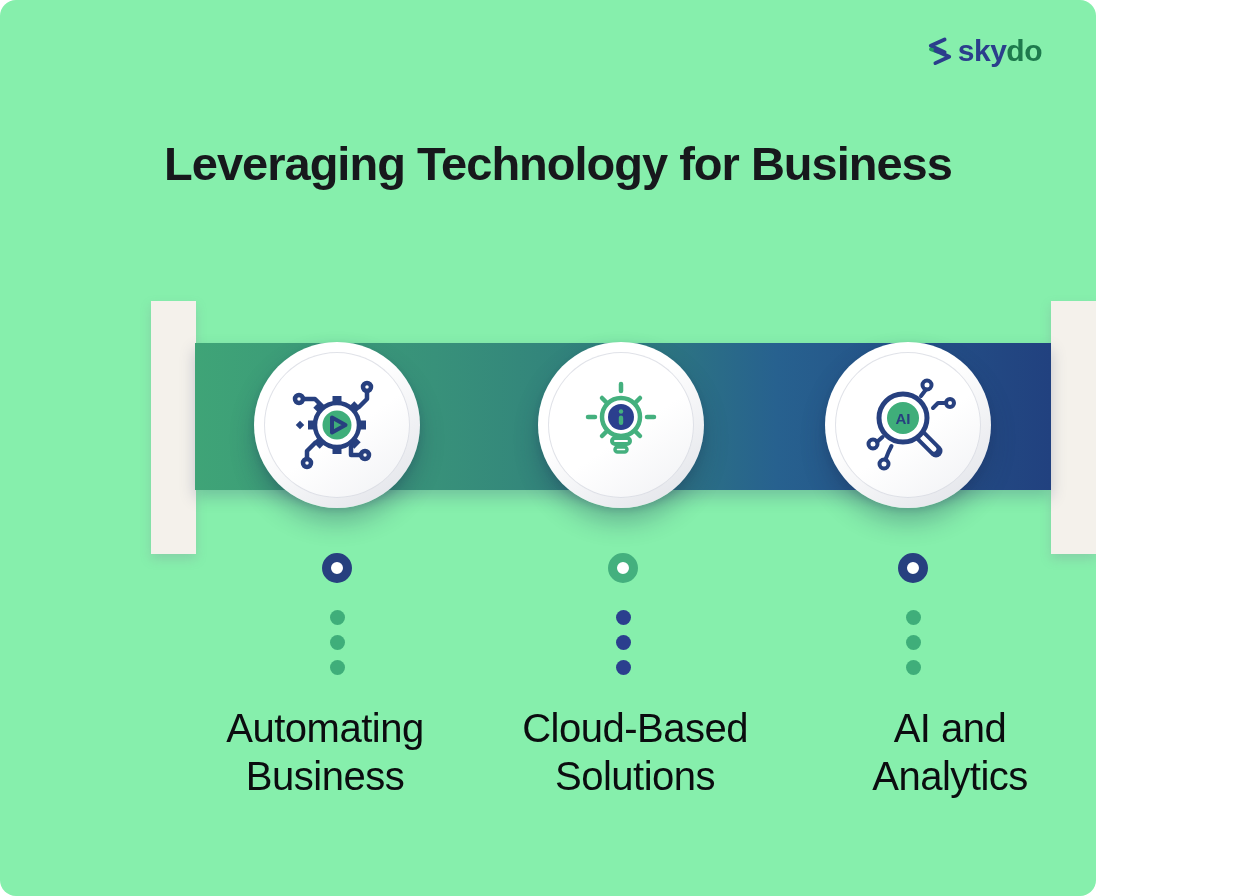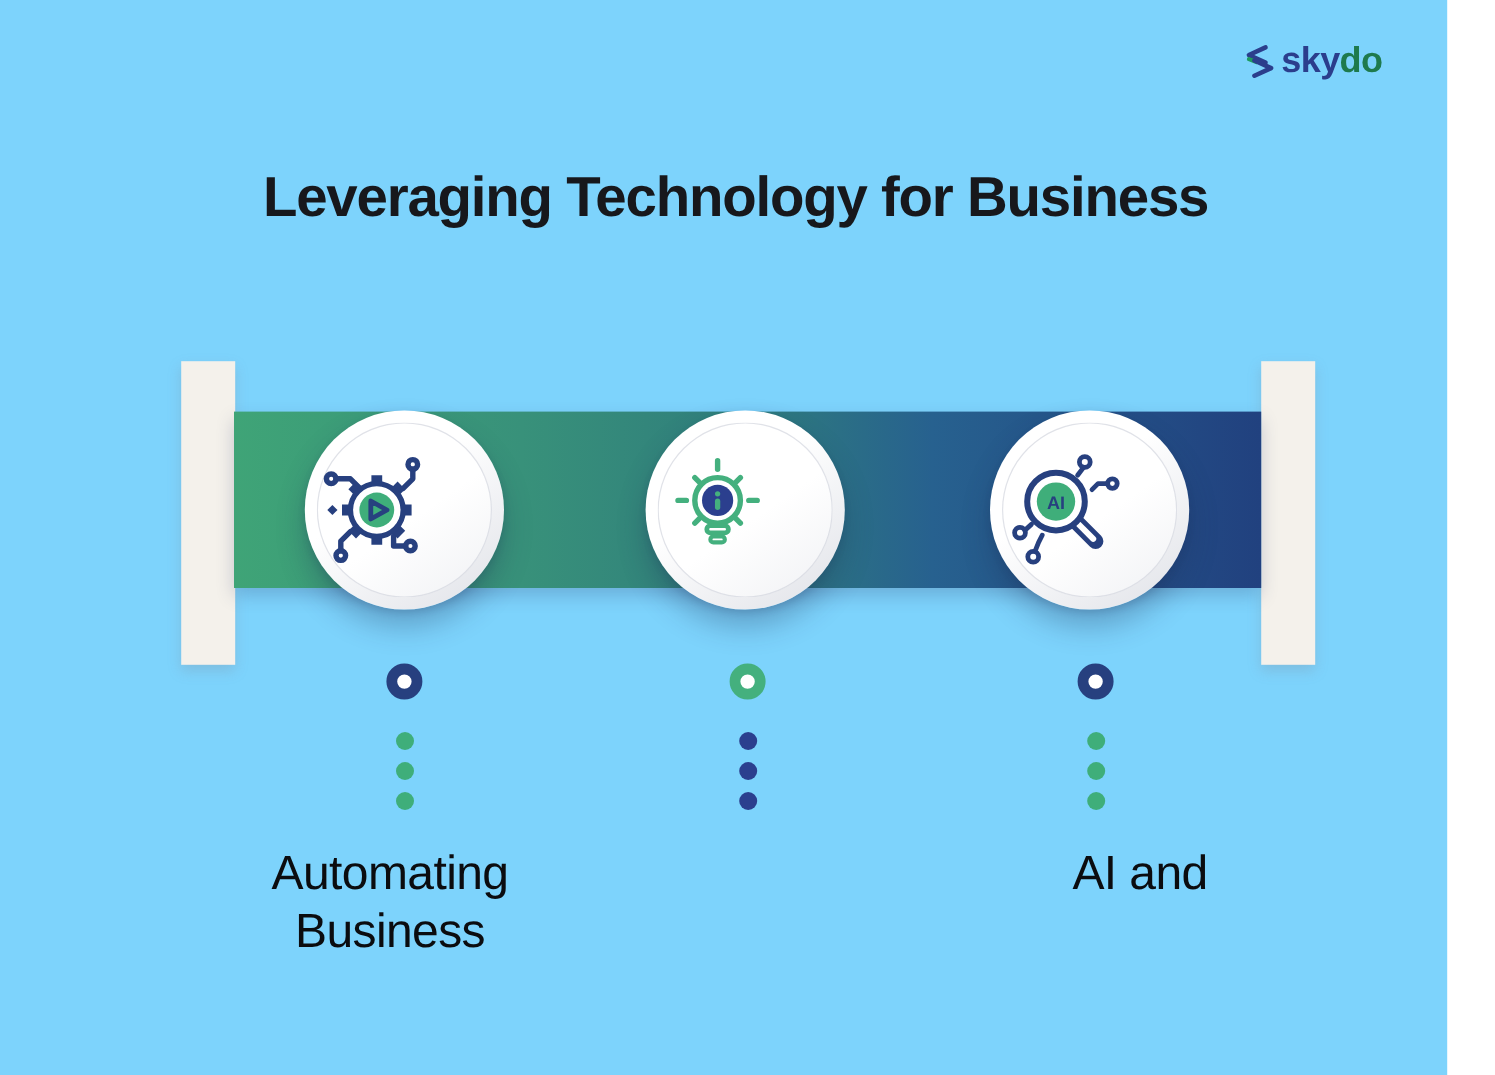--- a/index.html
+++ b/index.html
@@ -5,8 +5,8 @@
   * { margin:0; padding:0; box-sizing:border-box; }
   body { font-family:"Liberation Sans", sans-serif; }
   .canvas {
-    position:relative; width:1206px; height:896px;
-    background:#7dd3fc; overflow:hidden;
+    position:relative; width:1096px; height:896px;
+    background:#86efac; overflow:hidden;border-radius:16px;
   }
 
   

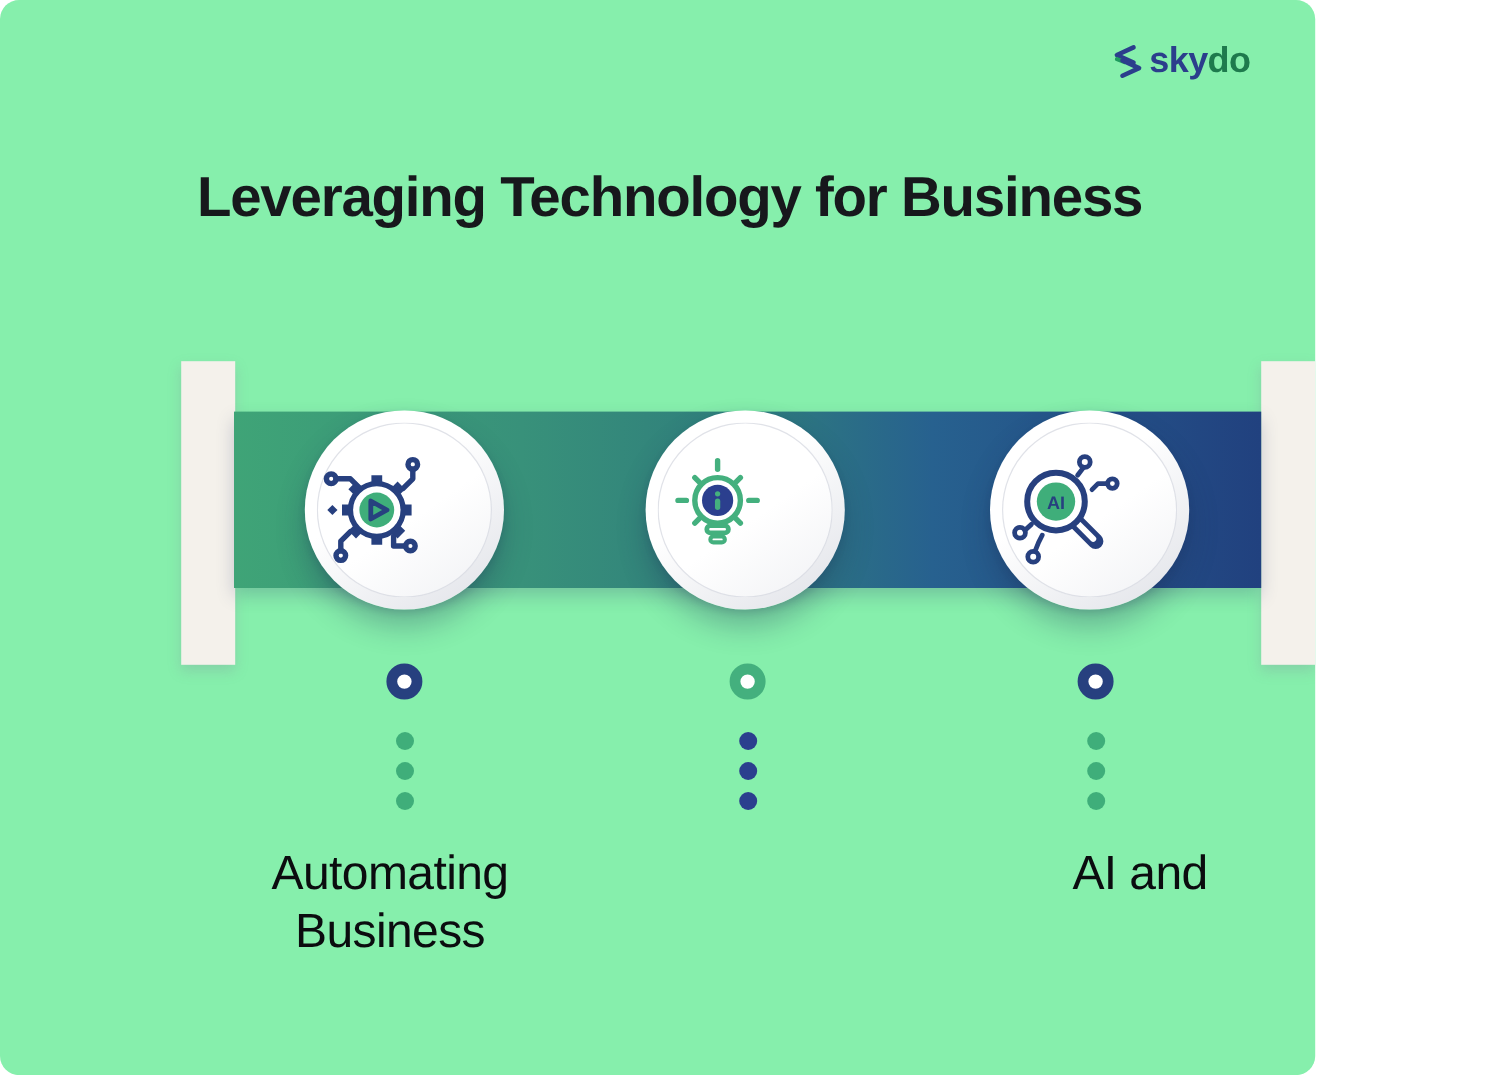--- a/index.html
+++ b/index.html
@@ -38,7 +38,7 @@
   .medallion-inner { width:146px; height:146px; border-radius:50%;
     background:linear-gradient(145deg,#ffffff 55%,#f0f1f4 100%);
     box-shadow:inset 0 0 0 1px rgba(208,211,220,0.65);
-    display:flex; align-items:center; }
+    display:flex; align-items:center; justify-content:center; }
 
   
   .connector { position:absolute; top:553px; width:30px; display:flex; flex-direction:column; align-items:center; }

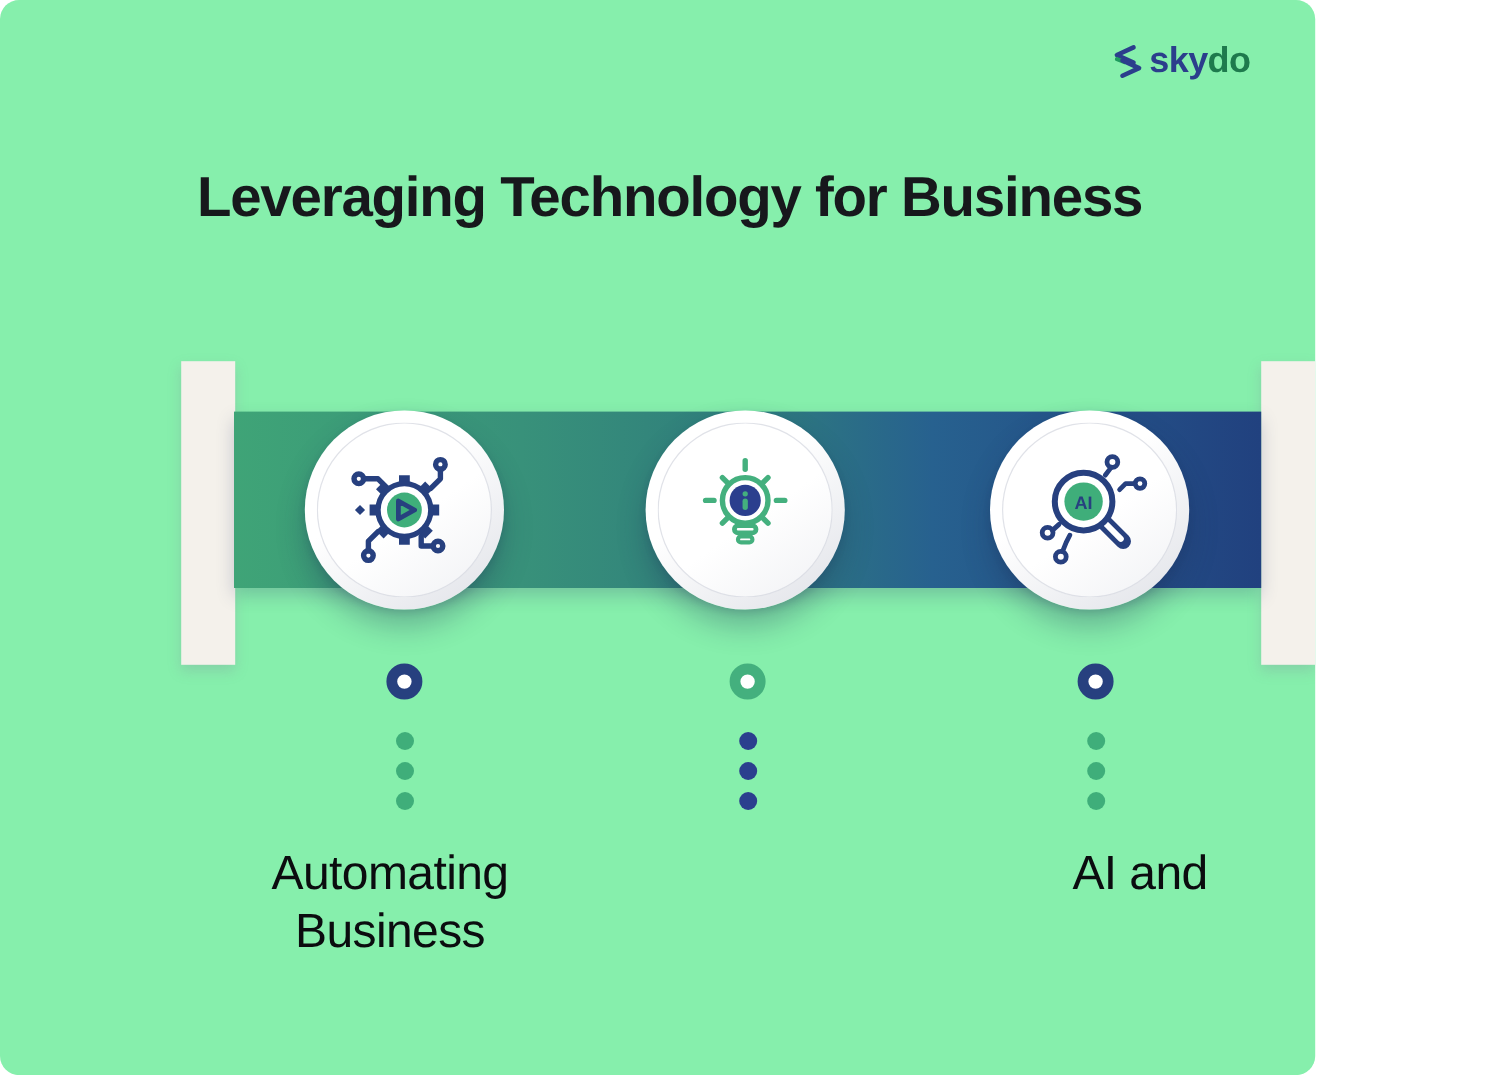--- a/index.html
+++ b/index.html
@@ -175,6 +175,10 @@
     <span class="label-line">Automating</span>
     <span class="label-line">Business</span>
   </div>
+  <div class="item-label l2">
+    <span class="label-line">Cloud-Based</span>
+    <span class="label-line">Solutions</span>
+  </div>
   <div class="item-label l3">
     <span class="label-line">AI and</span>
   </div>

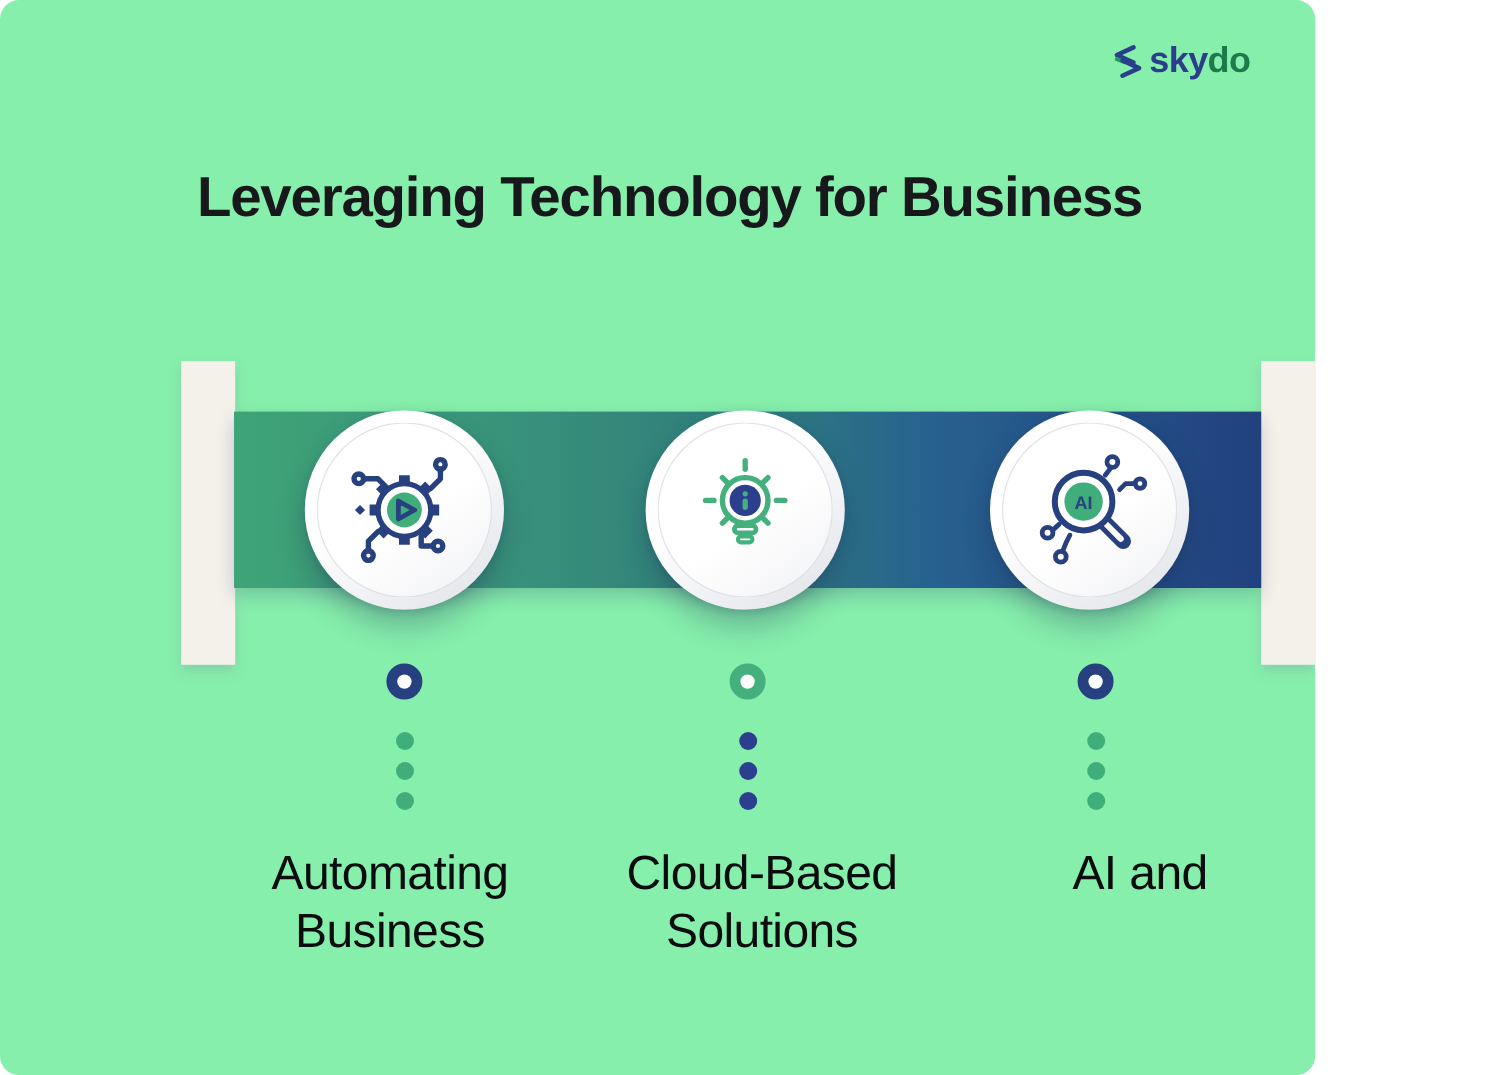--- a/index.html
+++ b/index.html
@@ -181,6 +181,7 @@
   </div>
   <div class="item-label l3">
     <span class="label-line">AI and</span>
+    <span class="label-line">Analytics</span>
   </div>
 
 </div>

